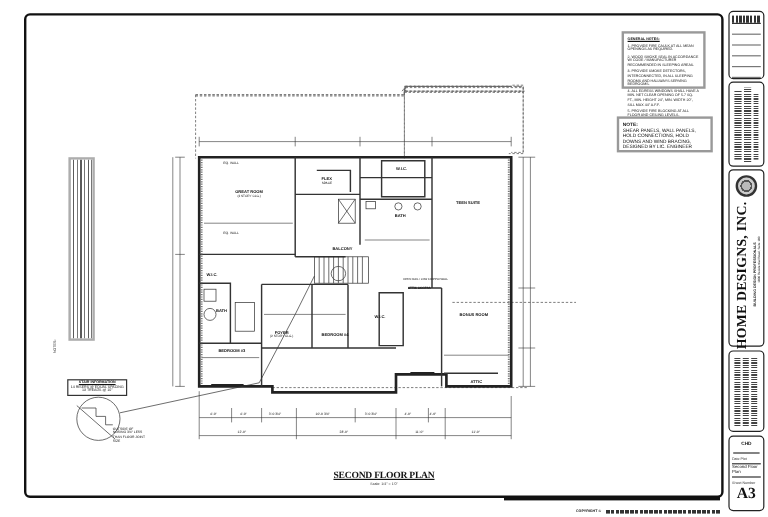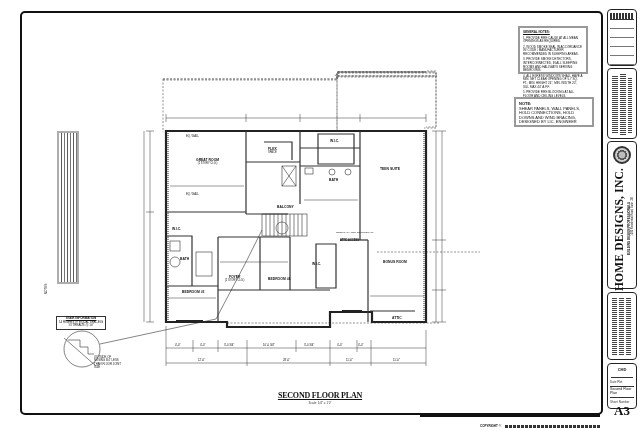--- a/index.html
+++ b/index.html
@@ -19,7 +19,7 @@
   .firm-addr{font-size:2.6px;left:23px;top:55px;}
   .seal{position:absolute;left:5px;top:4px;width:18px;height:18px;border-radius:50%;border:2px solid #333;box-sizing:border-box;background:radial-gradient(circle,#bbb 0 35%,#555 36% 50%,#ccc 51%);}
   .tb-disc{top:292px;height:68px;}
-  .tb-sheet{top:363px;height:46px;}
+  .tb-sheet{top:363px;height:63px;}
   .tb-sheet .logo{margin:3px 3px 0;height:10px;border-bottom:1px solid #333;font-size:4px;font-weight:bold;text-align:center;line-height:5px;}
   .tb-sheet .lbl{font-size:3px;margin:2px 2px 0;color:#333;}
   .tb-sheet .val{font-size:3.6px;margin:0 2px;line-height:4px;}

